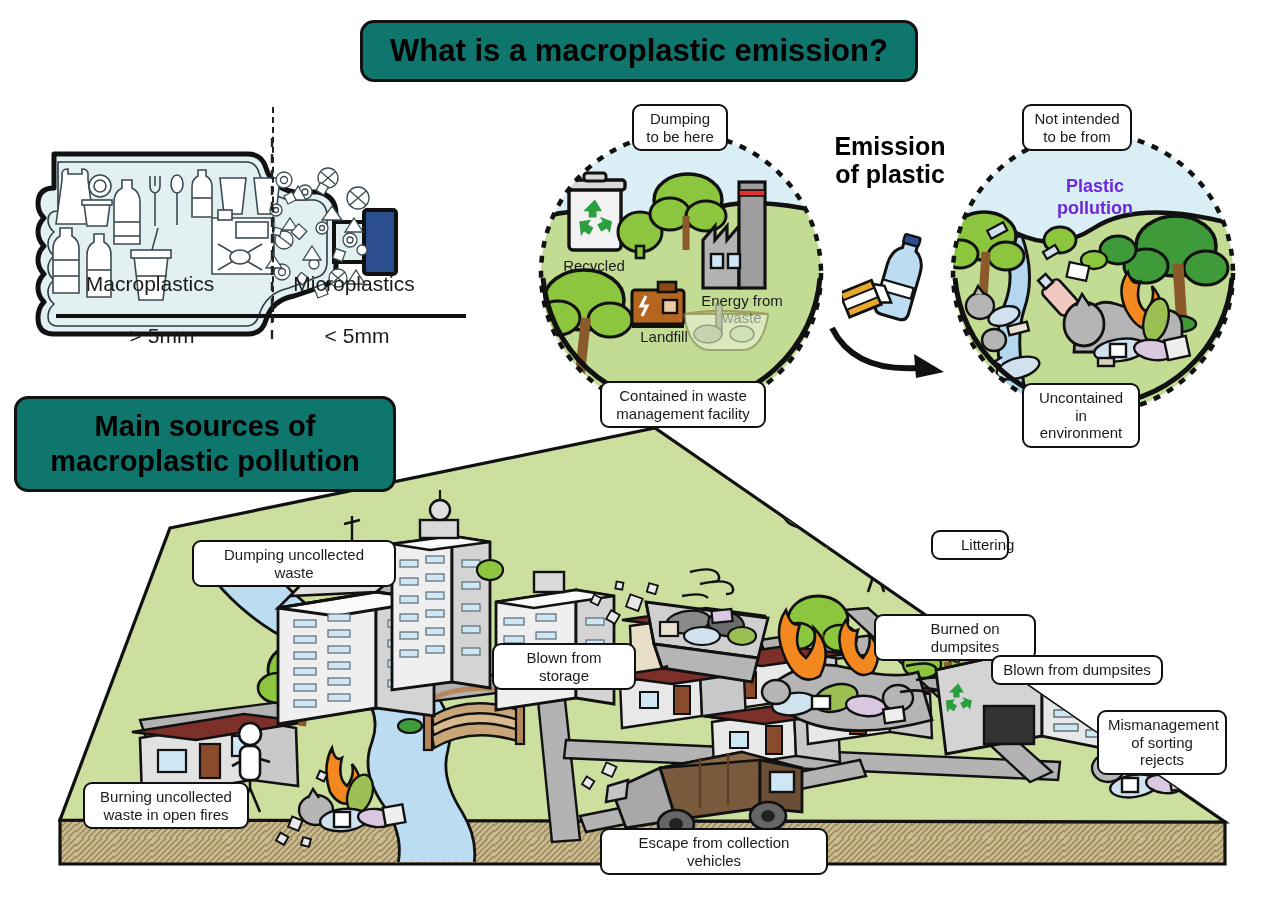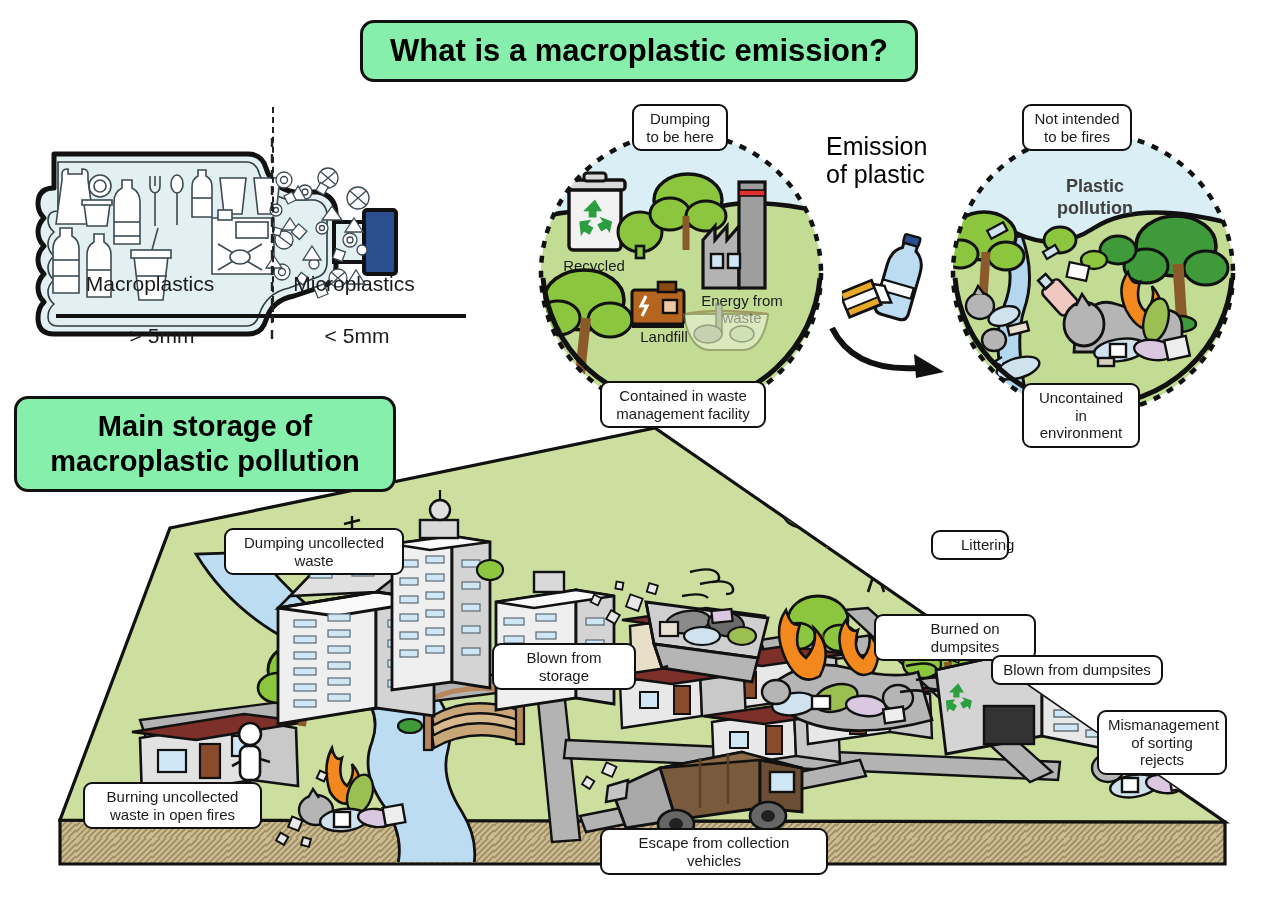--- a/index.html
+++ b/index.html
@@ -28,7 +28,7 @@
   }
   .title-box {
     position: absolute;
-    background: #86efac;
+    background: #0f766e;
     border: 3px solid #111;
     border-radius: 14px;
     color: #000;

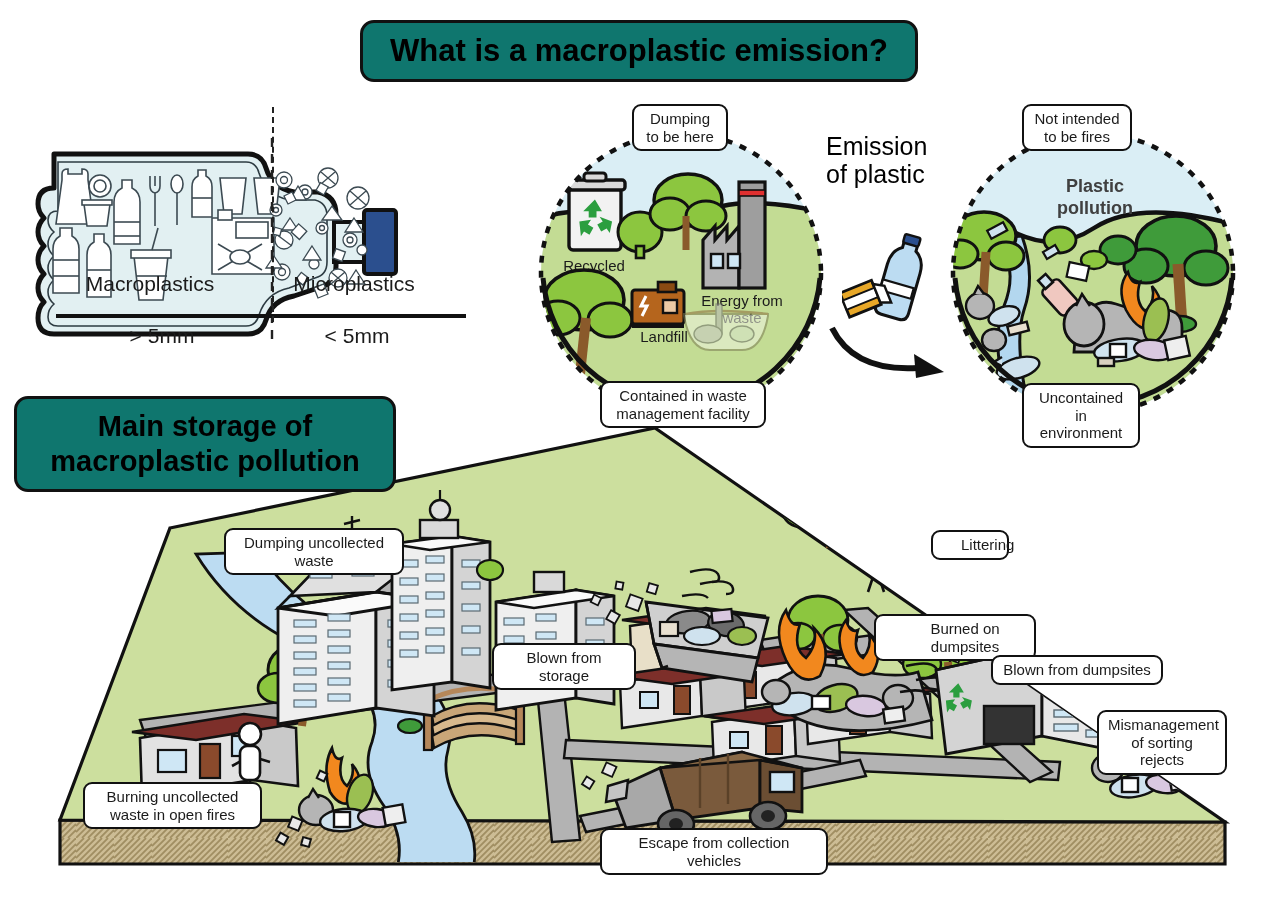--- a/index.html
+++ b/index.html
@@ -386,7 +386,7 @@
   </div>
 
   <div class="callout" style="left:1022px; top:104px; width:110px;">Not intended
-to be fires</div>
+to be from</div>
   <div class="plain-text bold-note" style="left:1040px; top:176px; width:110px; font-size:18px; font-weight:bold; text-align:center; line-height:1.2; white-space:pre-line; z-index:35;">Plastic
 pollution</div>
   <div class="callout" style="left:1022px; top:383px; width:118px;">Uncontained in

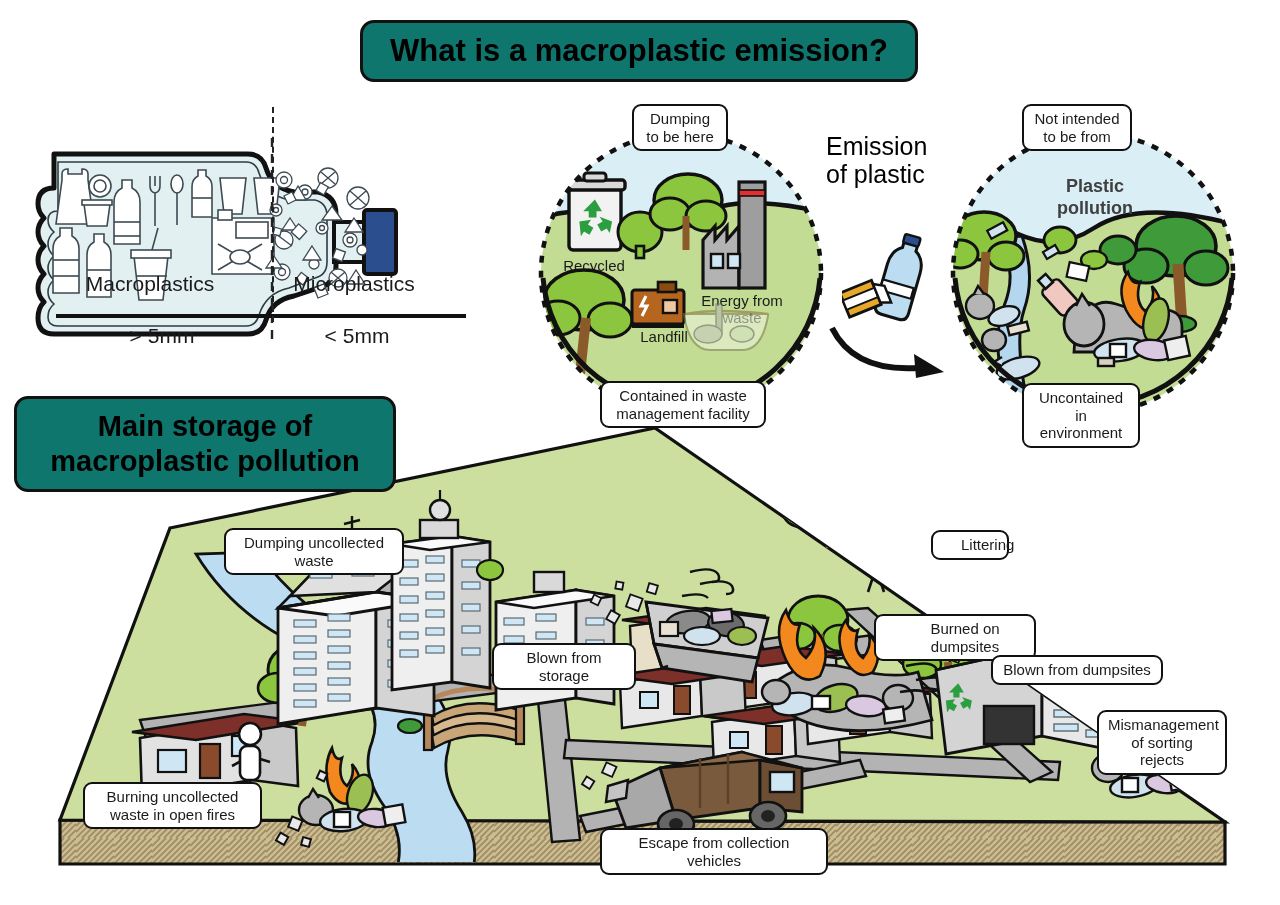--- a/index.html
+++ b/index.html
@@ -60,8 +60,8 @@
   
   #emission-text {
     position: absolute; left: 826px; top: 132px; width: 128px;
-    font-size: 25px; font-weight: normal; line-height: 1.12; color: #000;
-    text-align: left; z-index: 30;
+    font-size: 25px; font-weight: bold; line-height: 1.12; color: #000;
+    text-align: center; z-index: 30;
   }
 
   

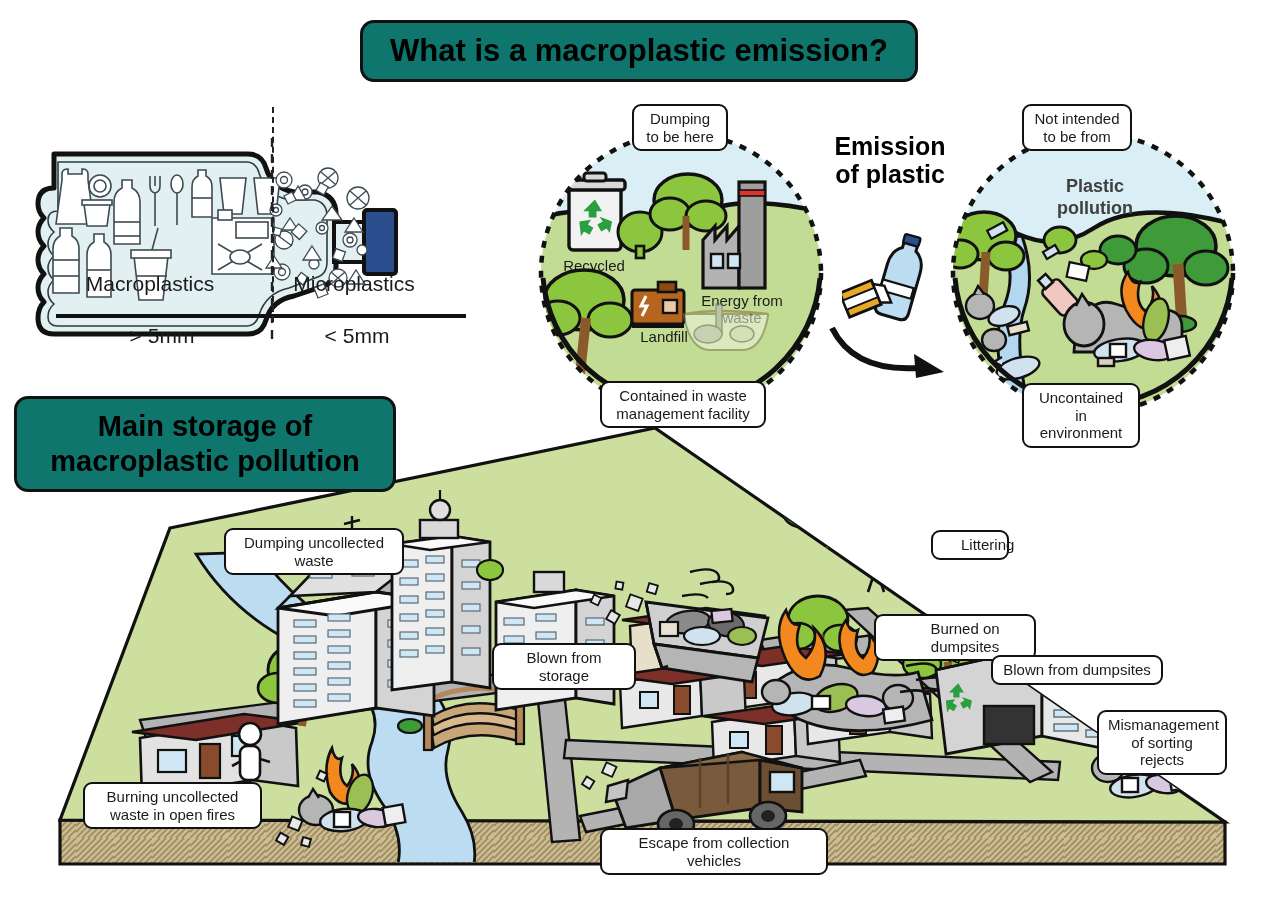--- a/index.html
+++ b/index.html
@@ -41,7 +41,7 @@
   #main-title { left: 360px; top: 20px; width: 558px; height: 62px; font-size: 31px; }
   #sources-title { left: 14px; top: 396px; width: 382px; height: 96px; font-size: 29px; line-height: 1.22; }
 
-  .plain-text { position: absolute; color:#404040; }
+  .plain-text { position: absolute; color:#6d28d9; }
 
   
   #bottle-wrap { position: absolute; left: 22px; top: 118px; width: 470px; height: 240px; }

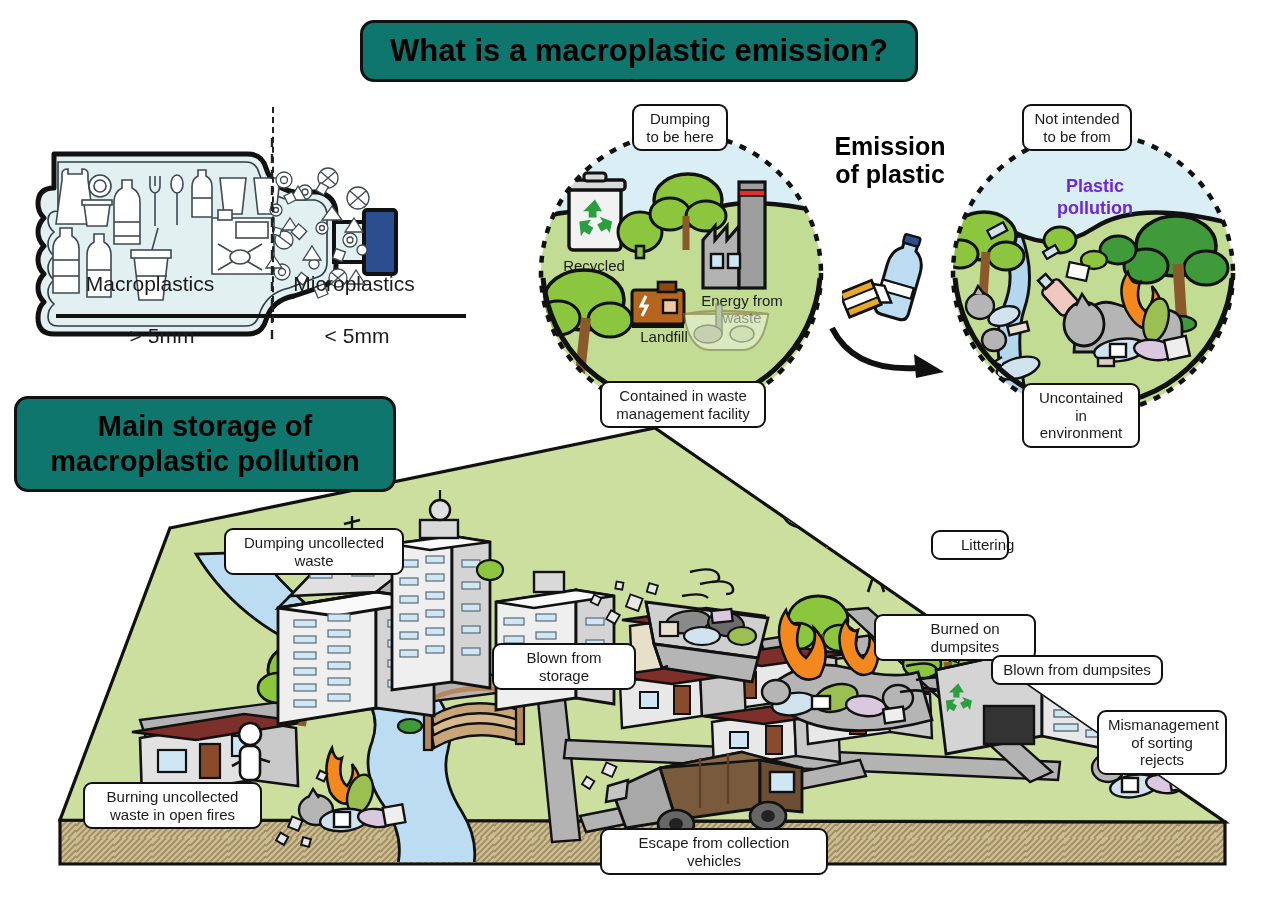--- a/index.html
+++ b/index.html
@@ -392,7 +392,7 @@
   <div class="callout" style="left:1022px; top:383px; width:118px;">Uncontained in
 environment</div>
 
-  <div class="title-box" id="sources-title">Main storage of
+  <div class="title-box" id="sources-title">Main sources of
 macroplastic pollution</div>
 
   <div id="landscape">

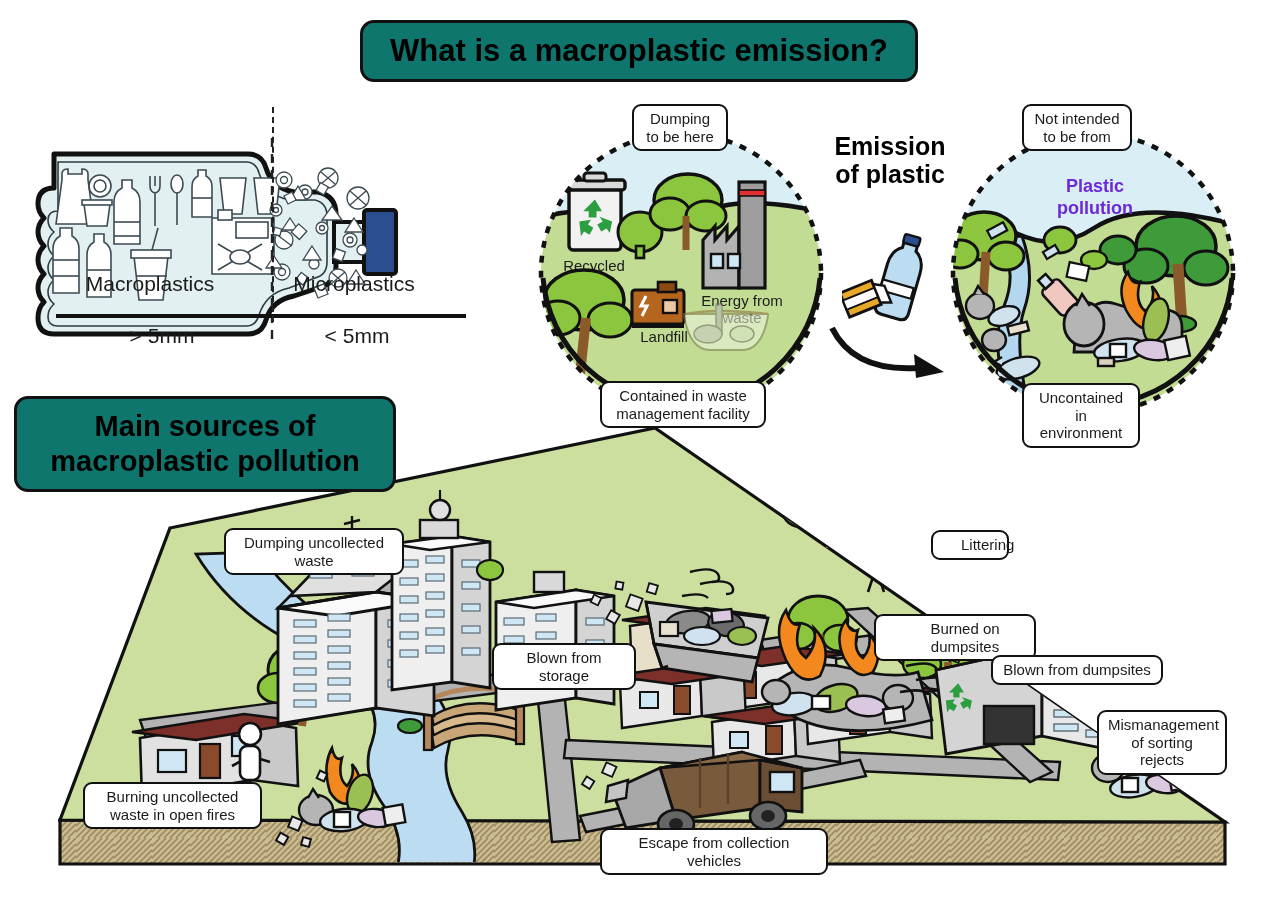--- a/index.html
+++ b/index.html
@@ -785,7 +785,7 @@
   </div>
 
   <div id="landscape-labels">
-      <div class="callout" style="left: 192px; top: 528px; width: 180px; margin-left: 32px;">Dumping uncollected waste</div>
+      <div class="callout" style="left: 192px; top: 540px; width: 204px;">Dumping uncollected waste</div>
       <div class="callout" style="left: 931px; top: 530px; width: 78px; padding-left: 28px;">Littering</div>
       <div class="callout" style="left: 492px; top: 643px; width: 144px;">Blown from storage</div>
       <div class="callout" style="left: 874px; top: 614px; width: 162px; padding-left: 29px;">Burned on dumpsites</div>

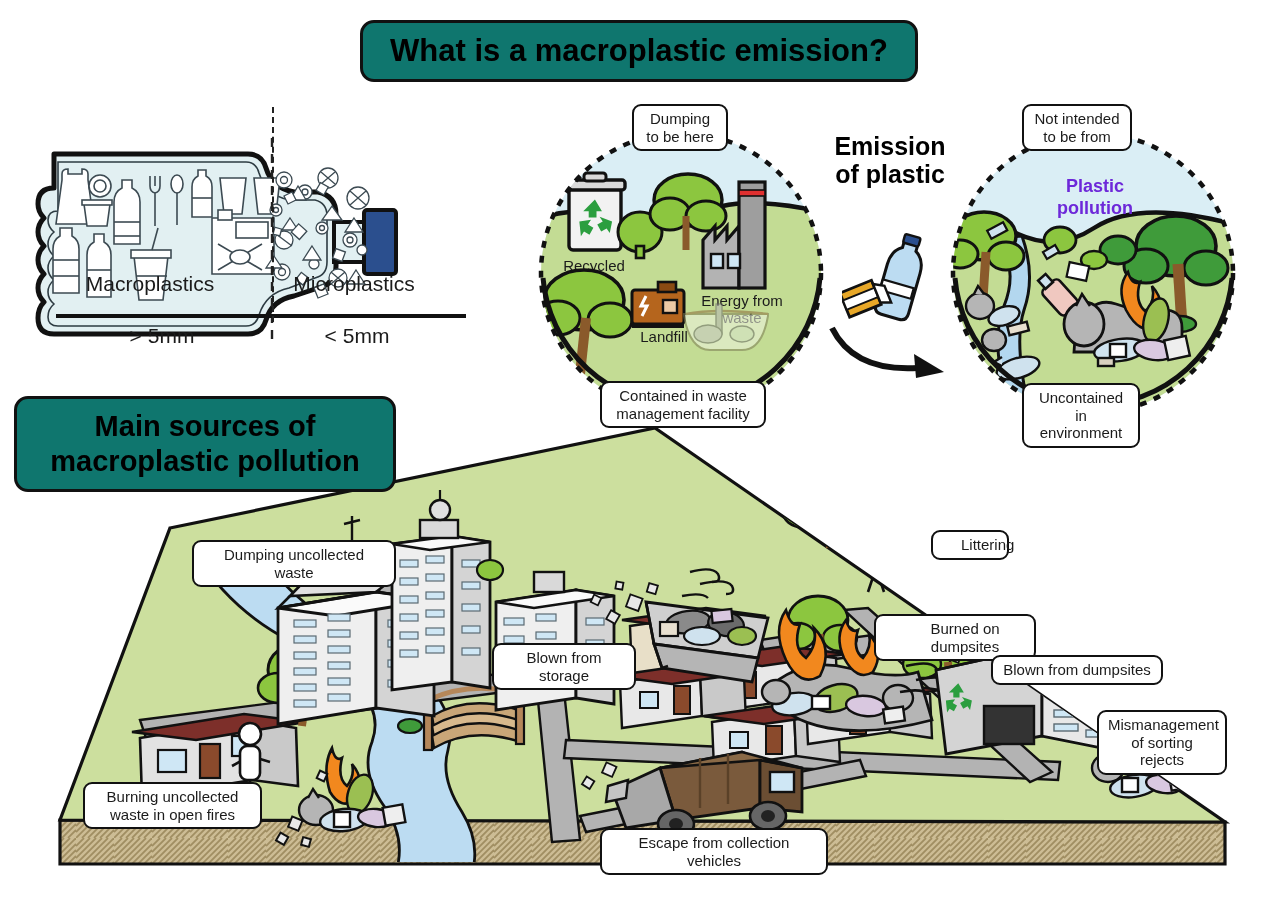--- a/index.html
+++ b/index.html
@@ -792,7 +792,7 @@
       <div class="callout" style="left: 991px; top: 655px; width: 172px;">Blown from dumpsites</div>
       <div class="callout" style="left: 1097px; top: 710px; width: 130px;">Mismanagement
 of sorting rejects</div>
-      <div class="callout" style="left: 83px; top: 782px; width: 179px;">Burning uncollected
+      <div class="callout" style="left: 83px; top: 782px; width: 166px;">Burning uncollected
 waste in open fires</div>
       <div class="callout" style="left: 600px; top: 816px; width: 228px; margin-top: 12px;">Escape from collection vehicles</div>
     </div>

